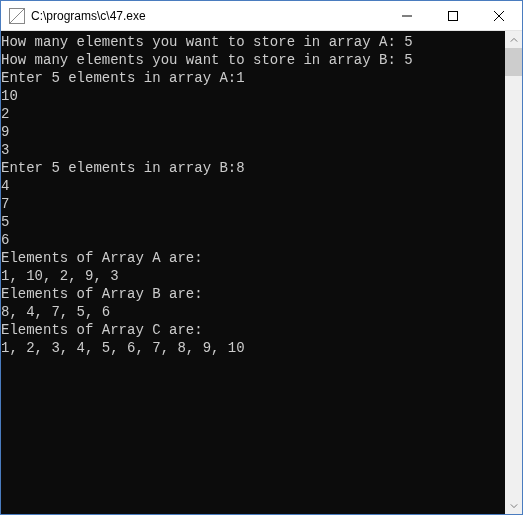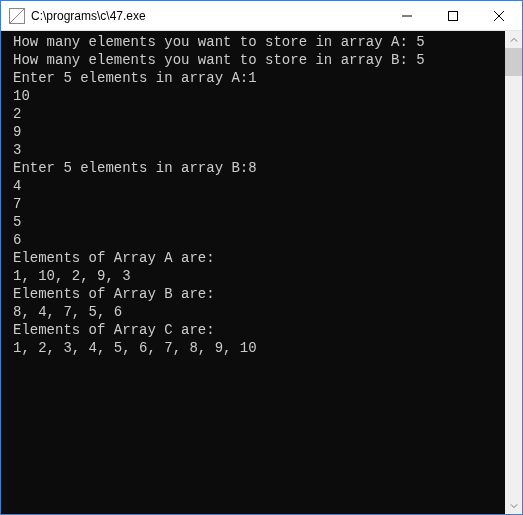--- a/index.html
+++ b/index.html
@@ -68,7 +68,7 @@
       font-family: Consolas, "Courier New", monospace;
       font-size: 14px;
       line-height: 18px;
-      padding: 2px 12px;
+      padding: 2px 0;
       white-space: pre;
       overflow: hidden;
     }

